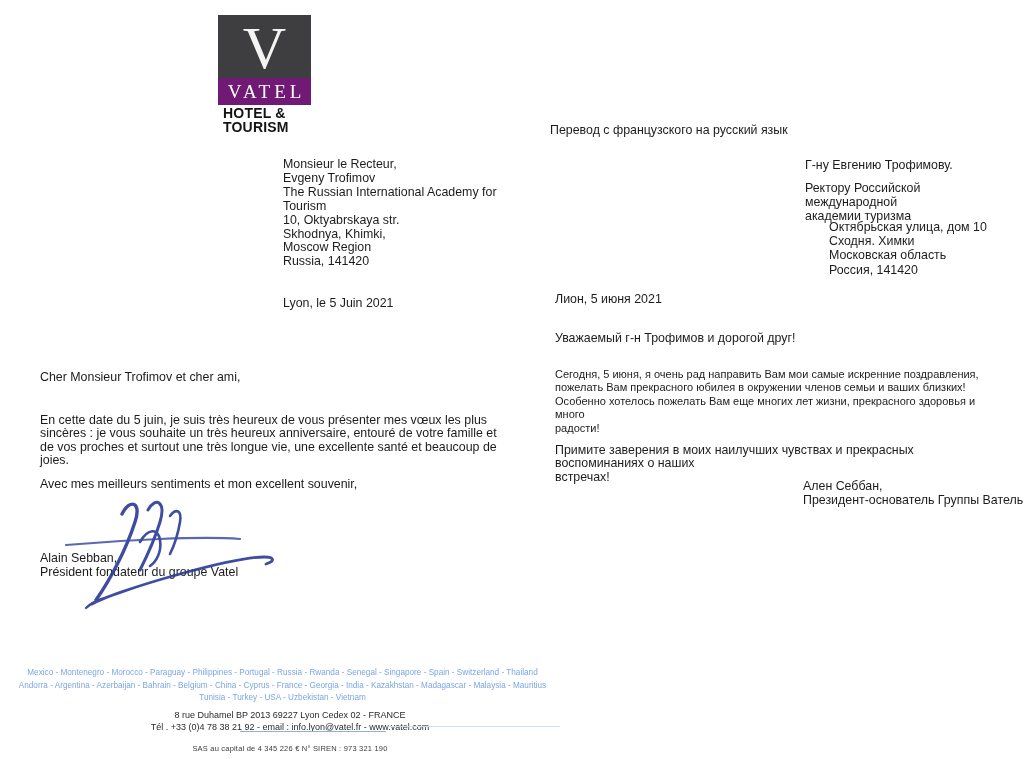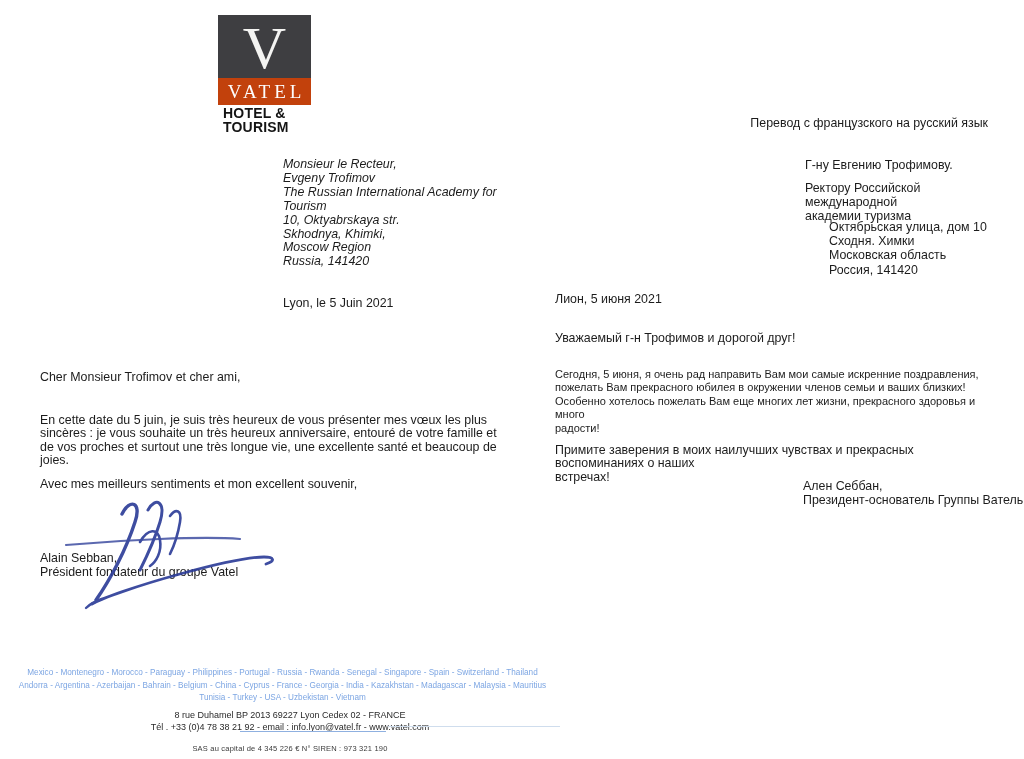--- a/index.html
+++ b/index.html
@@ -19,7 +19,7 @@
     line-height:1;padding-top:2px;
   }
   .logo-band{
-    width:100%;height:27px;background:#c2410c;display:flex;align-items:center;justify-content:center;
+    width:100%;height:27px;background:#701a75;display:flex;align-items:center;justify-content:center;
     font-family:"Liberation Serif", serif;font-size:19px;color:#fdfdfd;letter-spacing:4px;
     text-indent:4px;
   }

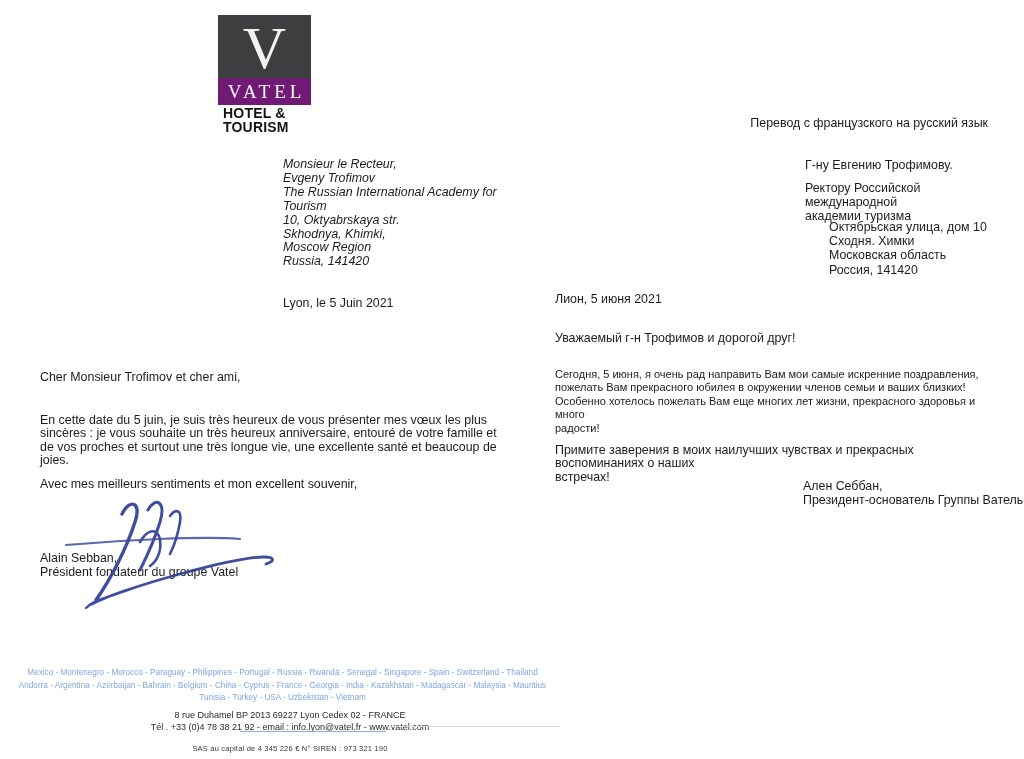--- a/index.html
+++ b/index.html
@@ -36,7 +36,7 @@
   .fr-signer{left:40px;top:524px;font-size:12.4px;line-height:13.8px;margin-top:28px;}
   .signature-svg{left:52px;top:500px;width:245px;height:115px;}
   
-  .ru-header{left:550px;top:116px;width:438px;text-align:right;font-size:12.4px;}
+  .ru-header{left:550px;top:123px;width:438px;font-size:12.4px;}
   .ru-recipient-name{left:805px;top:158px;font-size:12.4px;}
   .ru-recipient-title{left:805px;top:182px;font-size:12.4px;line-height:13.8px;width:200px;}
   .ru-address{left:805px;top:220px;font-size:12.4px;line-height:14.2px;margin-left:24px;}

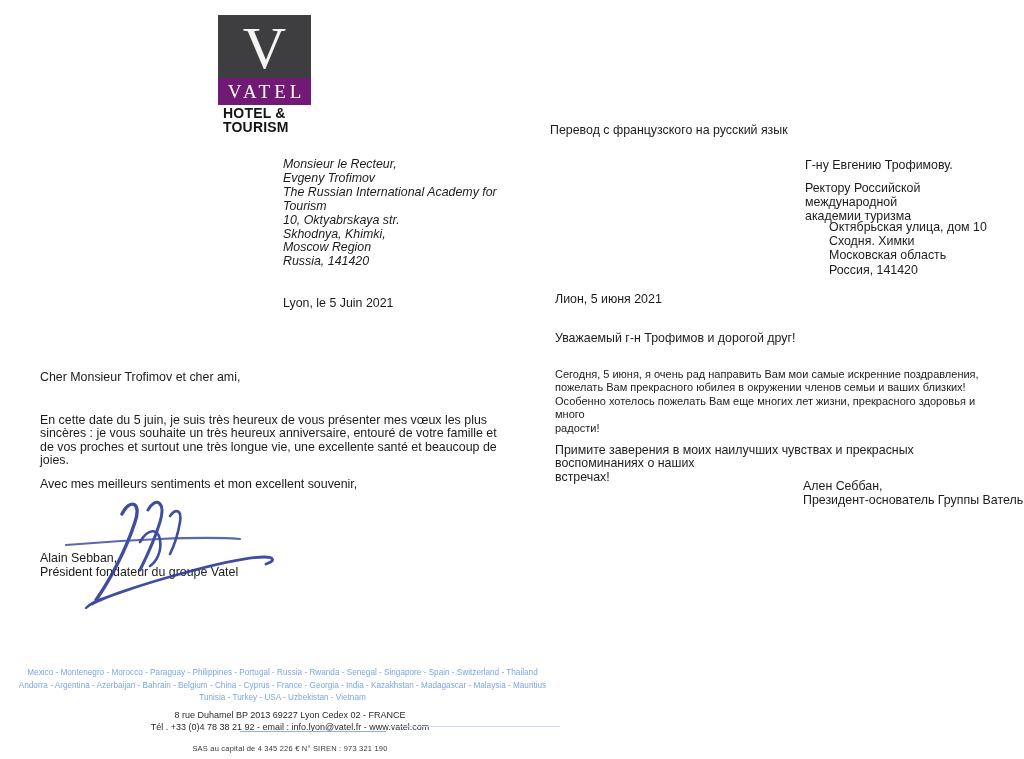--- a/index.html
+++ b/index.html
@@ -28,7 +28,7 @@
     font-size:14px;font-weight:700;line-height:14px;letter-spacing:0.2px;color:#141414;margin-left:17px;
   }
   
-  .fr-recipient{left:283px;top:158px;font-size:12.4px;line-height:13.9px;font-style:italic;}
+  .fr-recipient{left:283px;top:158px;font-size:12.4px;line-height:13.9px;}
   .fr-date{left:283px;top:296px;font-size:12.4px;}
   .fr-salutation{left:40px;top:370px;font-size:12.4px;}
   .fr-body{left:40px;top:414px;width:470px;font-size:12.4px;line-height:13.4px;white-space:pre-line;}

